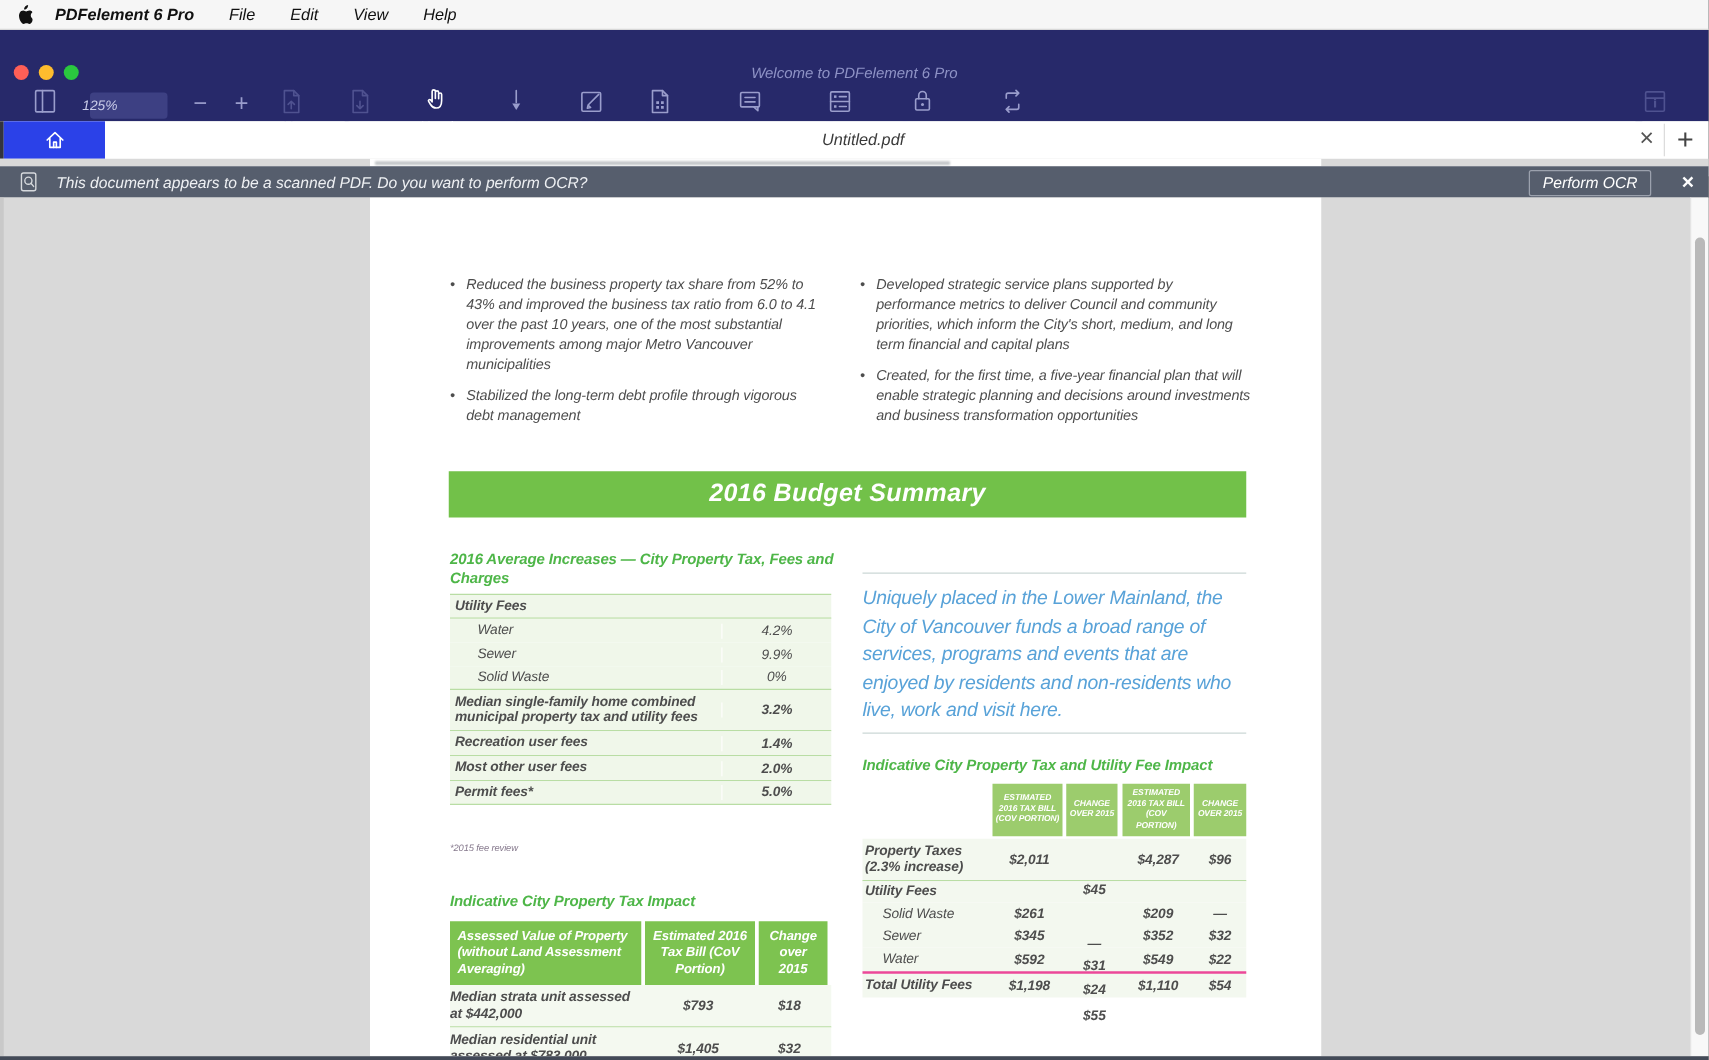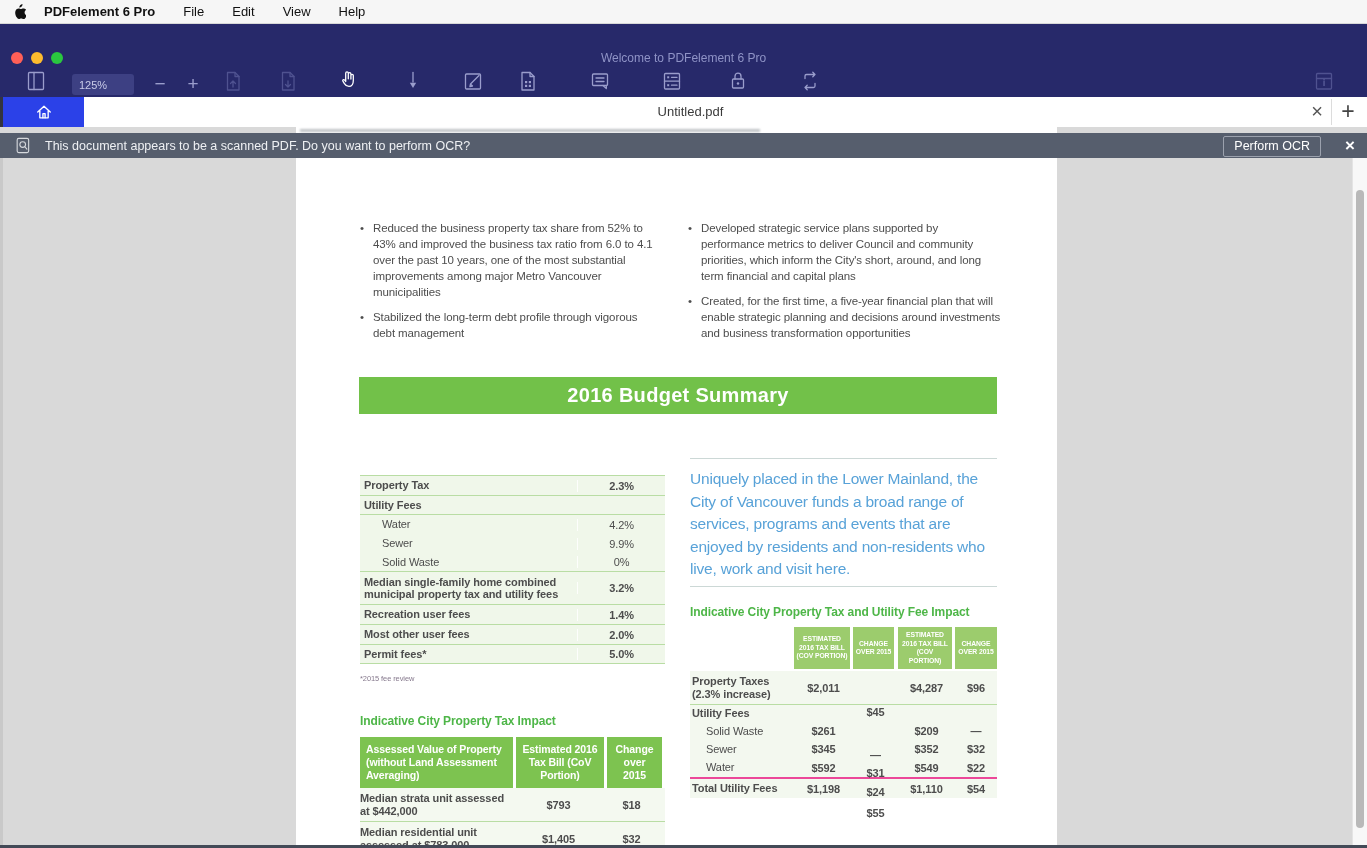--- a/index.html
+++ b/index.html
@@ -4,7 +4,7 @@
 <style>
   html,body{margin:0;padding:0;background:#222;}
   .app{position:relative;width:1367px;height:848px;overflow:hidden;
-       font-family:"Liberation Sans",sans-serif;background:#d9d9d9;}
+       font-family:"Liberation Sans",sans-serif;background:#d9d9d9;font-style:italic;}
 
   
   .menubar{position:absolute;top:0;left:0;right:0;height:24px;background:#f6f6f6;

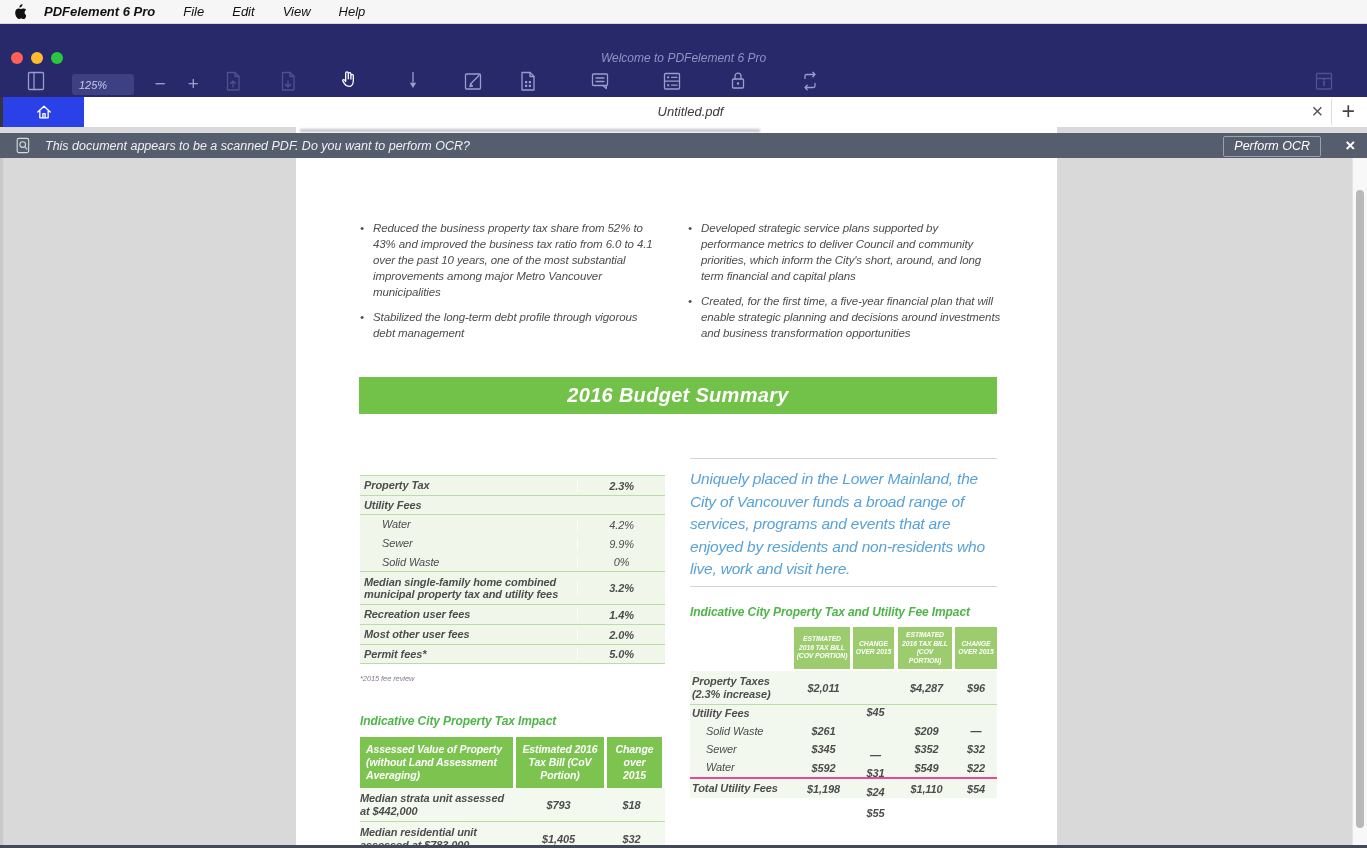--- a/index.html
+++ b/index.html
@@ -27,7 +27,7 @@
   .tool.disabled{color:#4f5290;}
   .zoombox{position:absolute;top:50px;left:72px;width:62px;height:21px;background:#3d4083;
            border-radius:3px;color:#c9cbe8;font-size:11px;display:flex;align-items:center;
-           justify-content:space-between;padding:0 7px;box-sizing:border-box;cursor:pointer;gap:33px;}
+           justify-content:flex-end;padding:0 7px;box-sizing:border-box;cursor:pointer;gap:33px;}
   .zoomlabel{position:absolute;top:73px;left:75px;width:56px;text-align:center;
              font-size:11px;color:#9a9dcc;}
   .pmbtn{position:absolute;top:48px;width:24px;height:24px;color:#9a9dcc;font-size:19px;

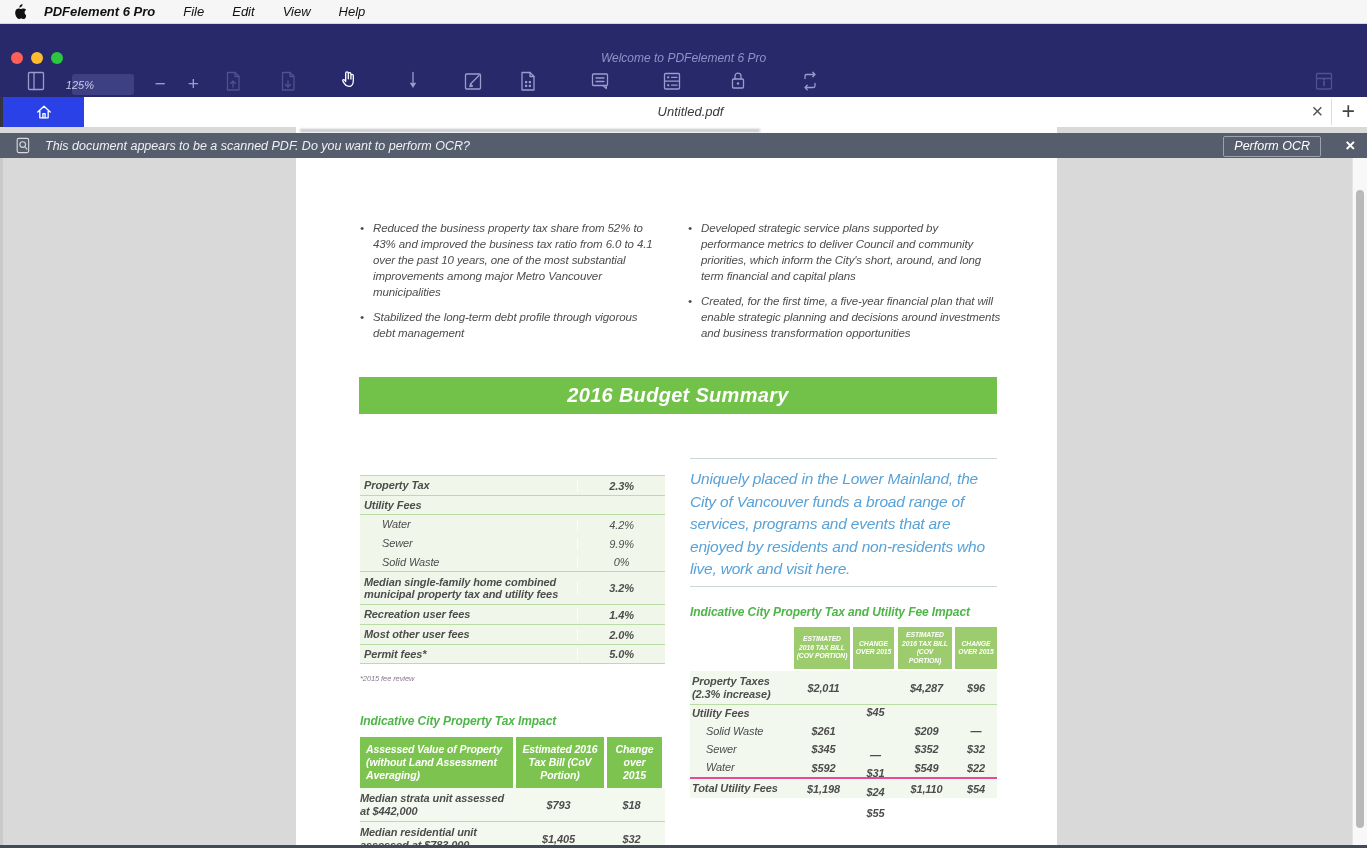--- a/index.html
+++ b/index.html
@@ -332,7 +332,7 @@
       <div class="bullets br">
         <div class="bullet">
           <span class="mark">•</span>
-          <span>Developed strategic service plans supported by performance metrics to deliver Council and community priorities, which inform the City's short, around, and long term financial and capital plans</span>
+          <span>Developed strategic service plans supported by performance metrics to deliver Council and community priorities, which inform the City's short, medium, and long term financial and capital plans</span>
         </div>
         <div class="bullet">
           <span class="mark">•</span>

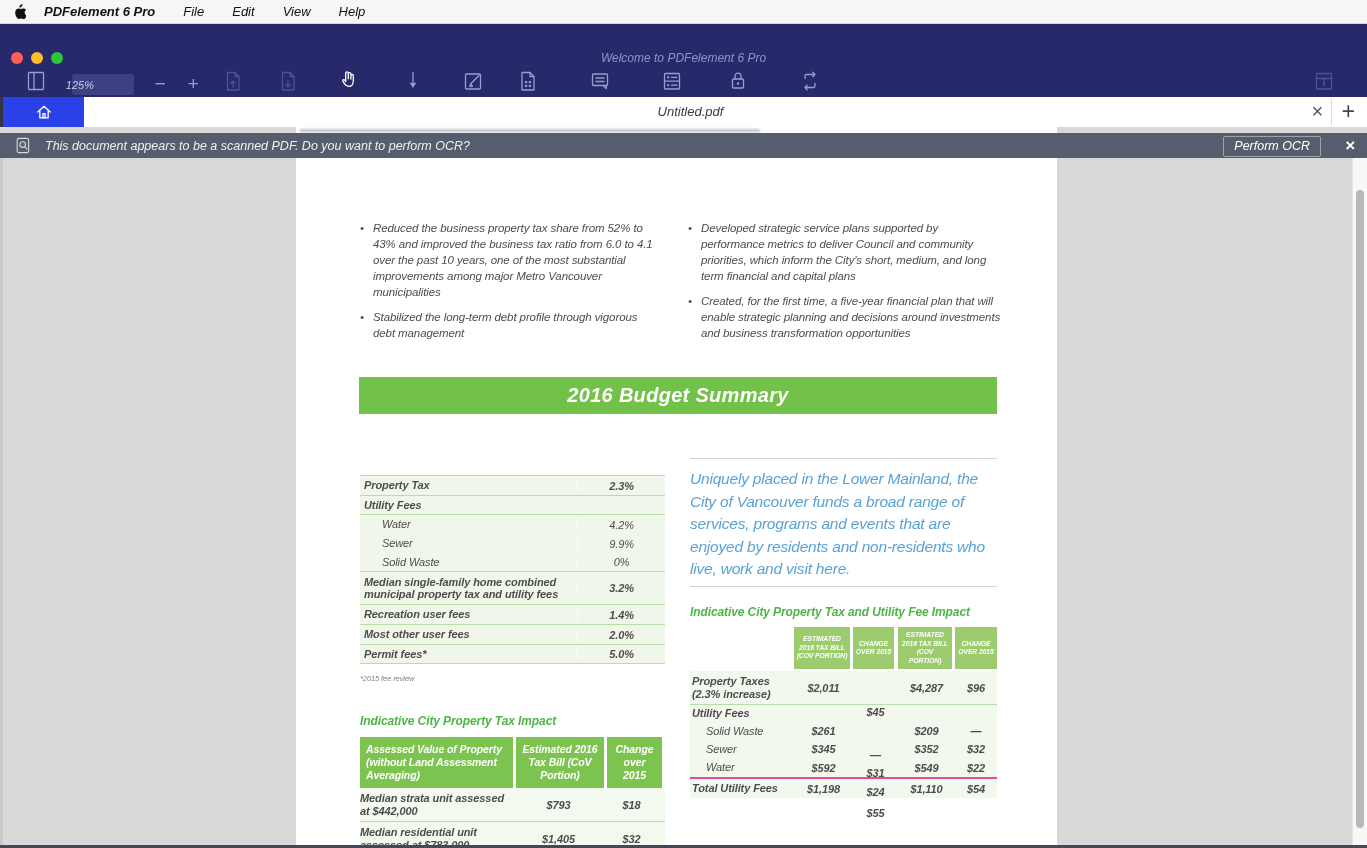--- a/index.html
+++ b/index.html
@@ -342,6 +342,7 @@
 
       <div class="banner">2016 Budget Summary</div>
 
+      <div class="gheading" style="top:282px;left:64px;width:320px">2016 Average Increases — City Property Tax, Fees and Charges</div>
 
       <div class="ltable">
         <div class="lt-row bold sep" style="height:20px">

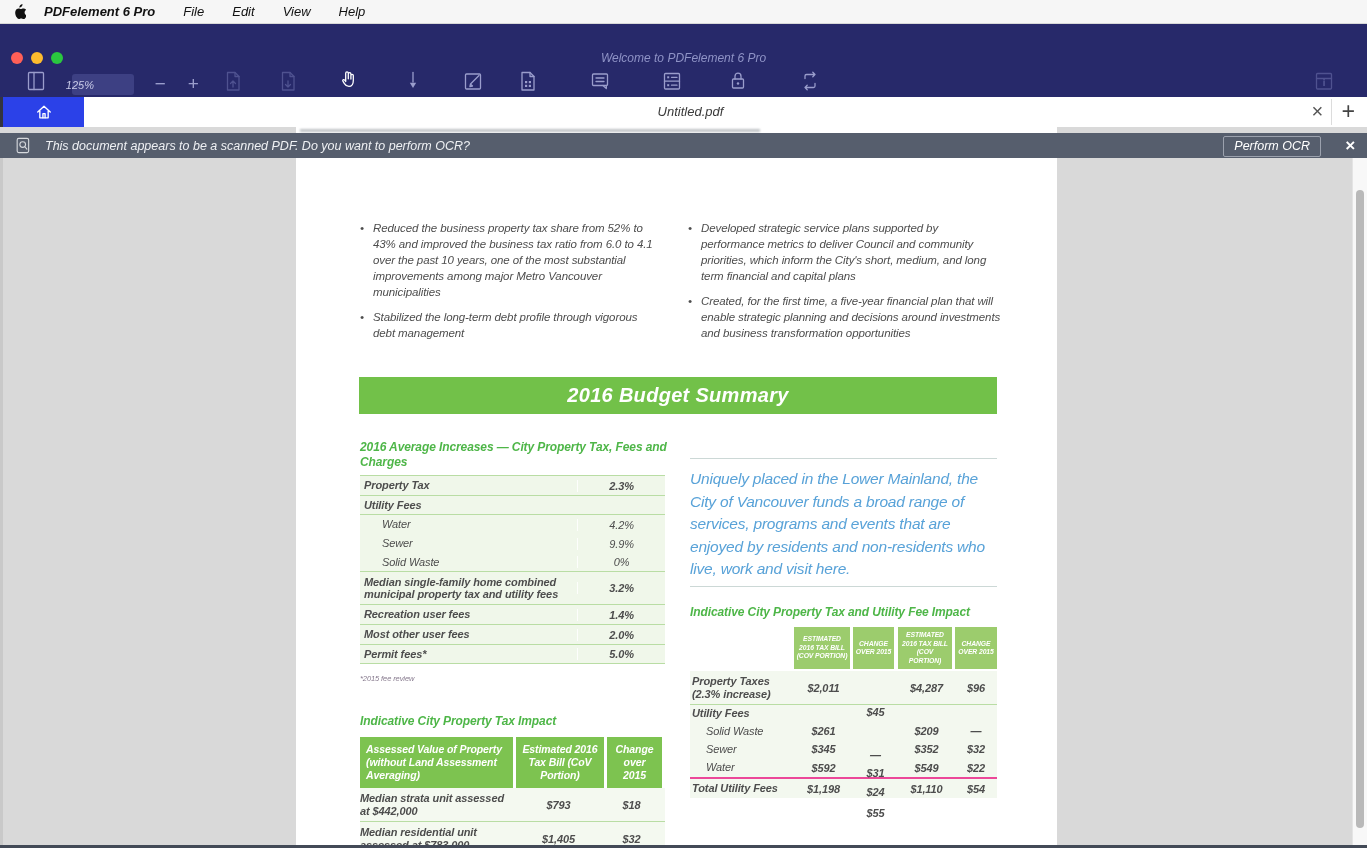--- a/index.html
+++ b/index.html
@@ -345,10 +345,6 @@
       <div class="gheading" style="top:282px;left:64px;width:320px">2016 Average Increases — City Property Tax, Fees and Charges</div>
 
       <div class="ltable">
-        <div class="lt-row bold sep" style="height:20px">
-          <div class="lt-label">Property Tax</div>
-          <div class="lt-value">2.3%</div>
-        </div>
         <div class="lt-row bold sep" style="height:19px">
           <div class="lt-label">Utility Fees</div>
           <div class="lt-value"></div>

